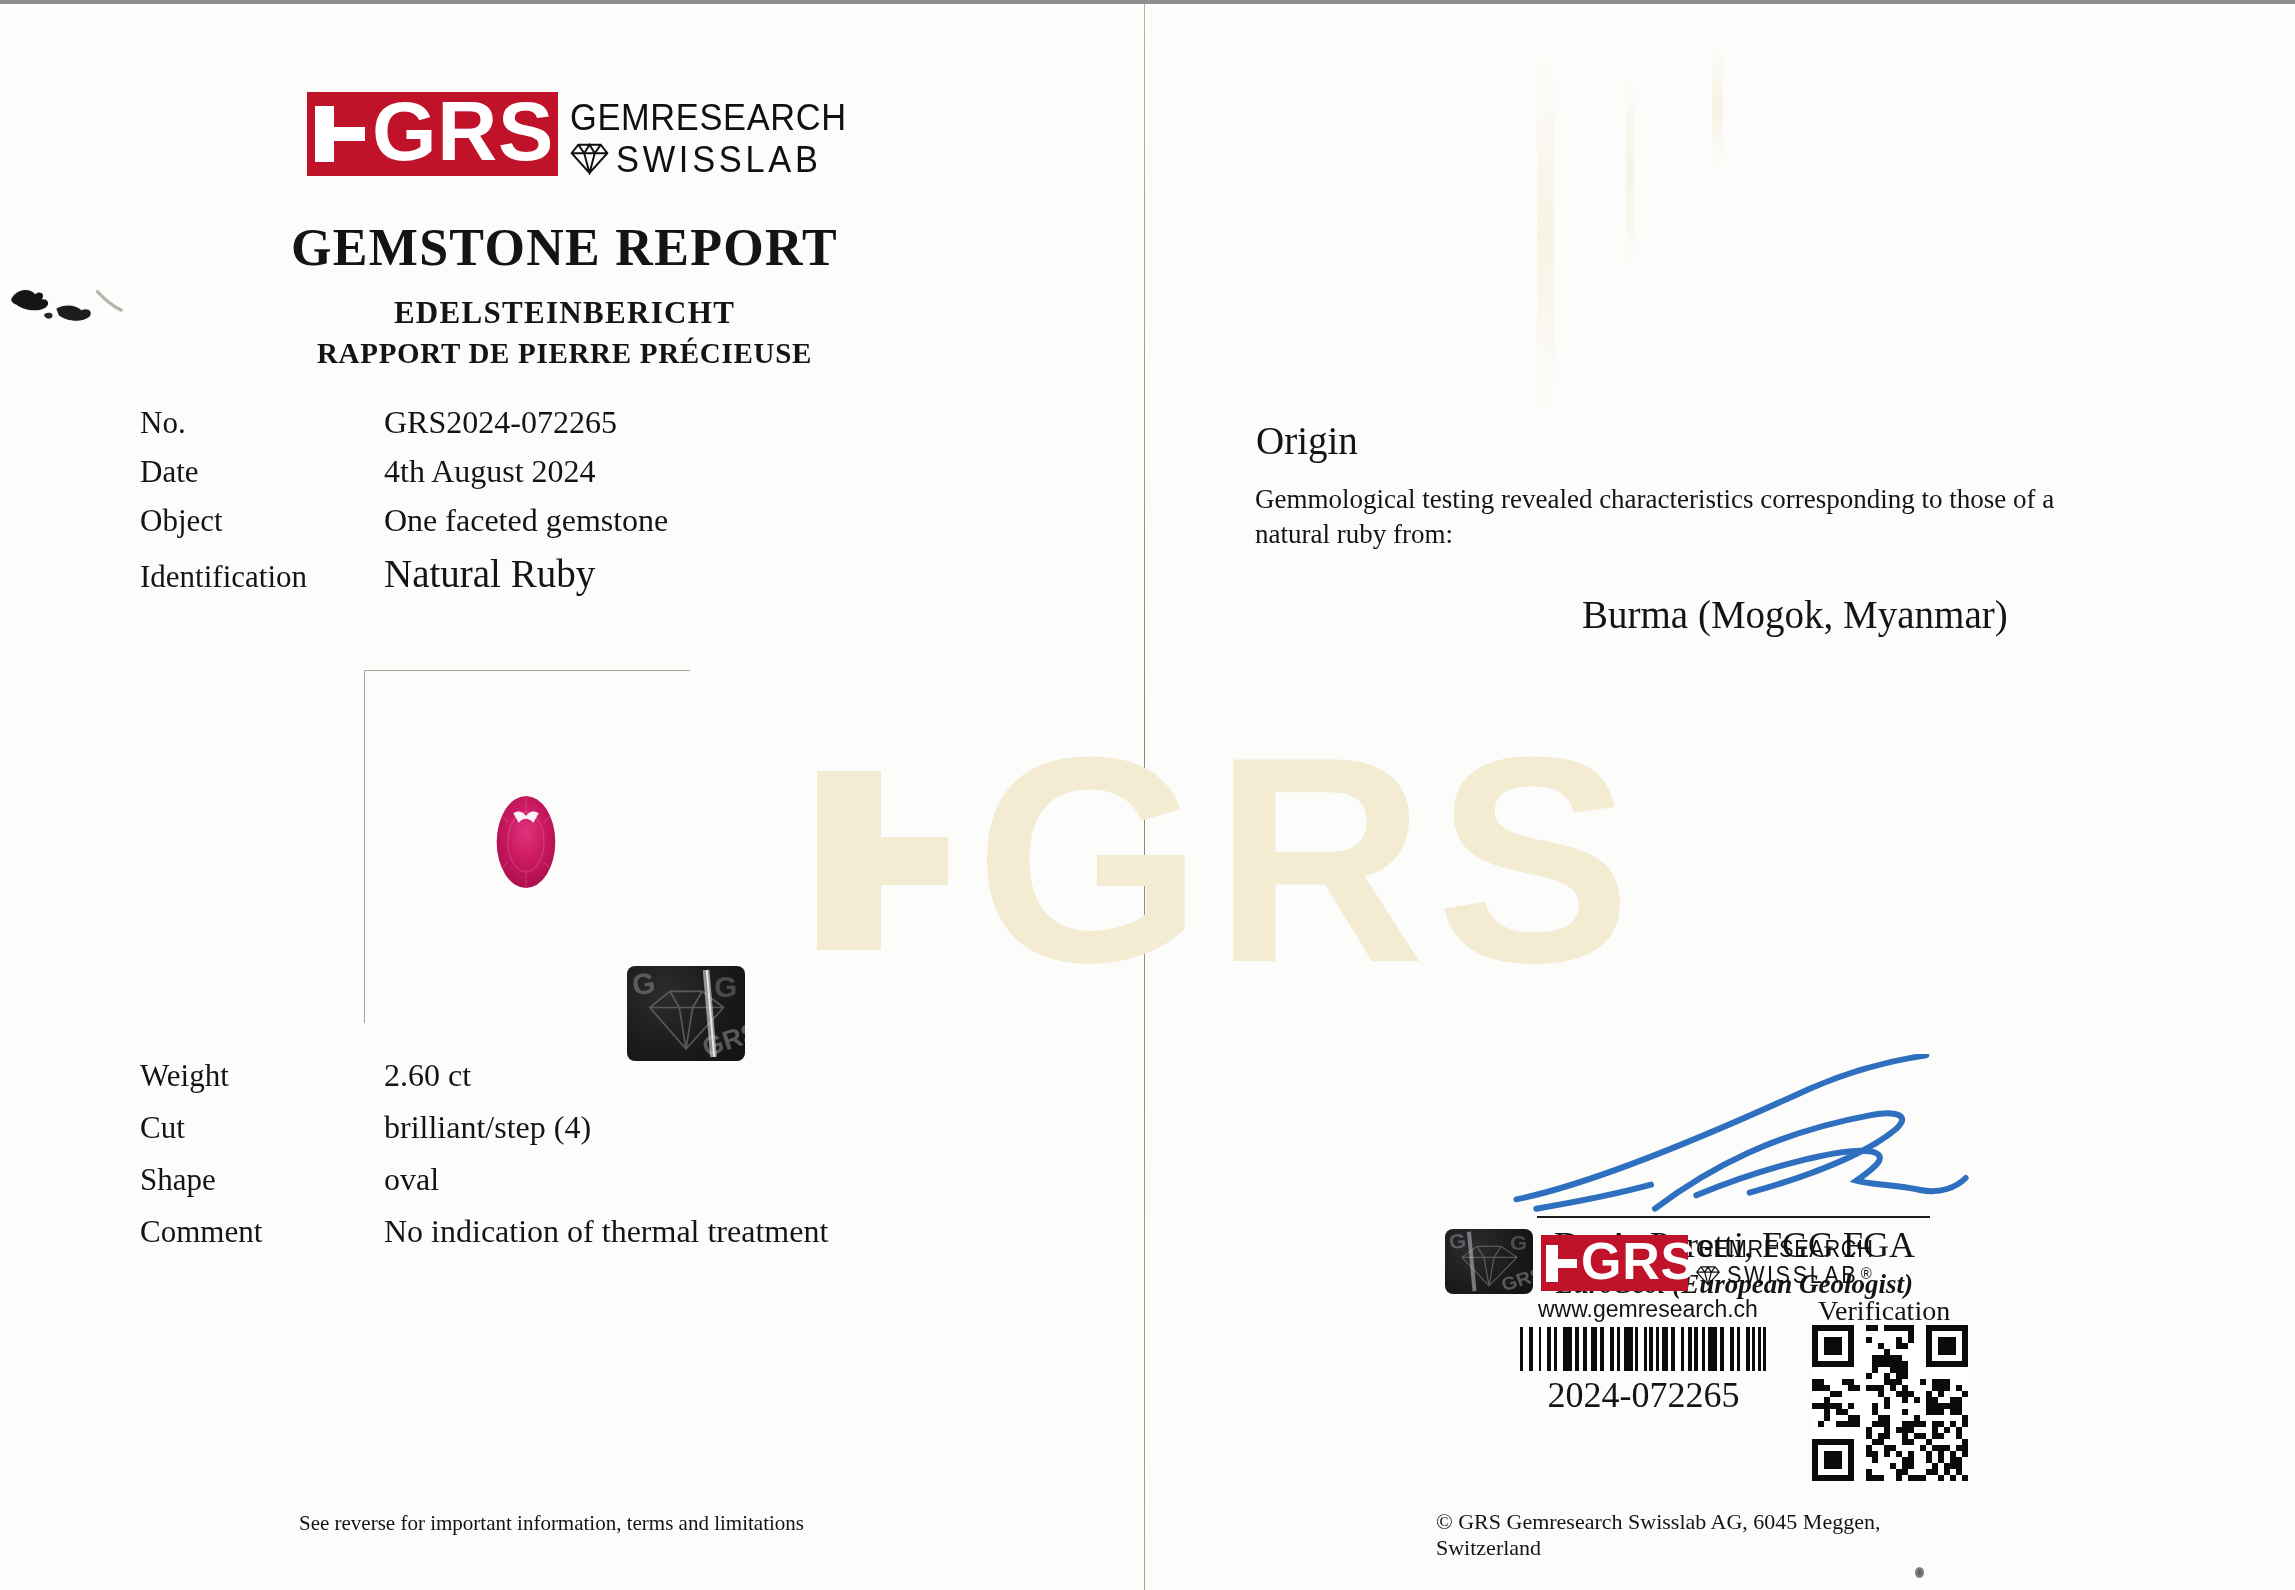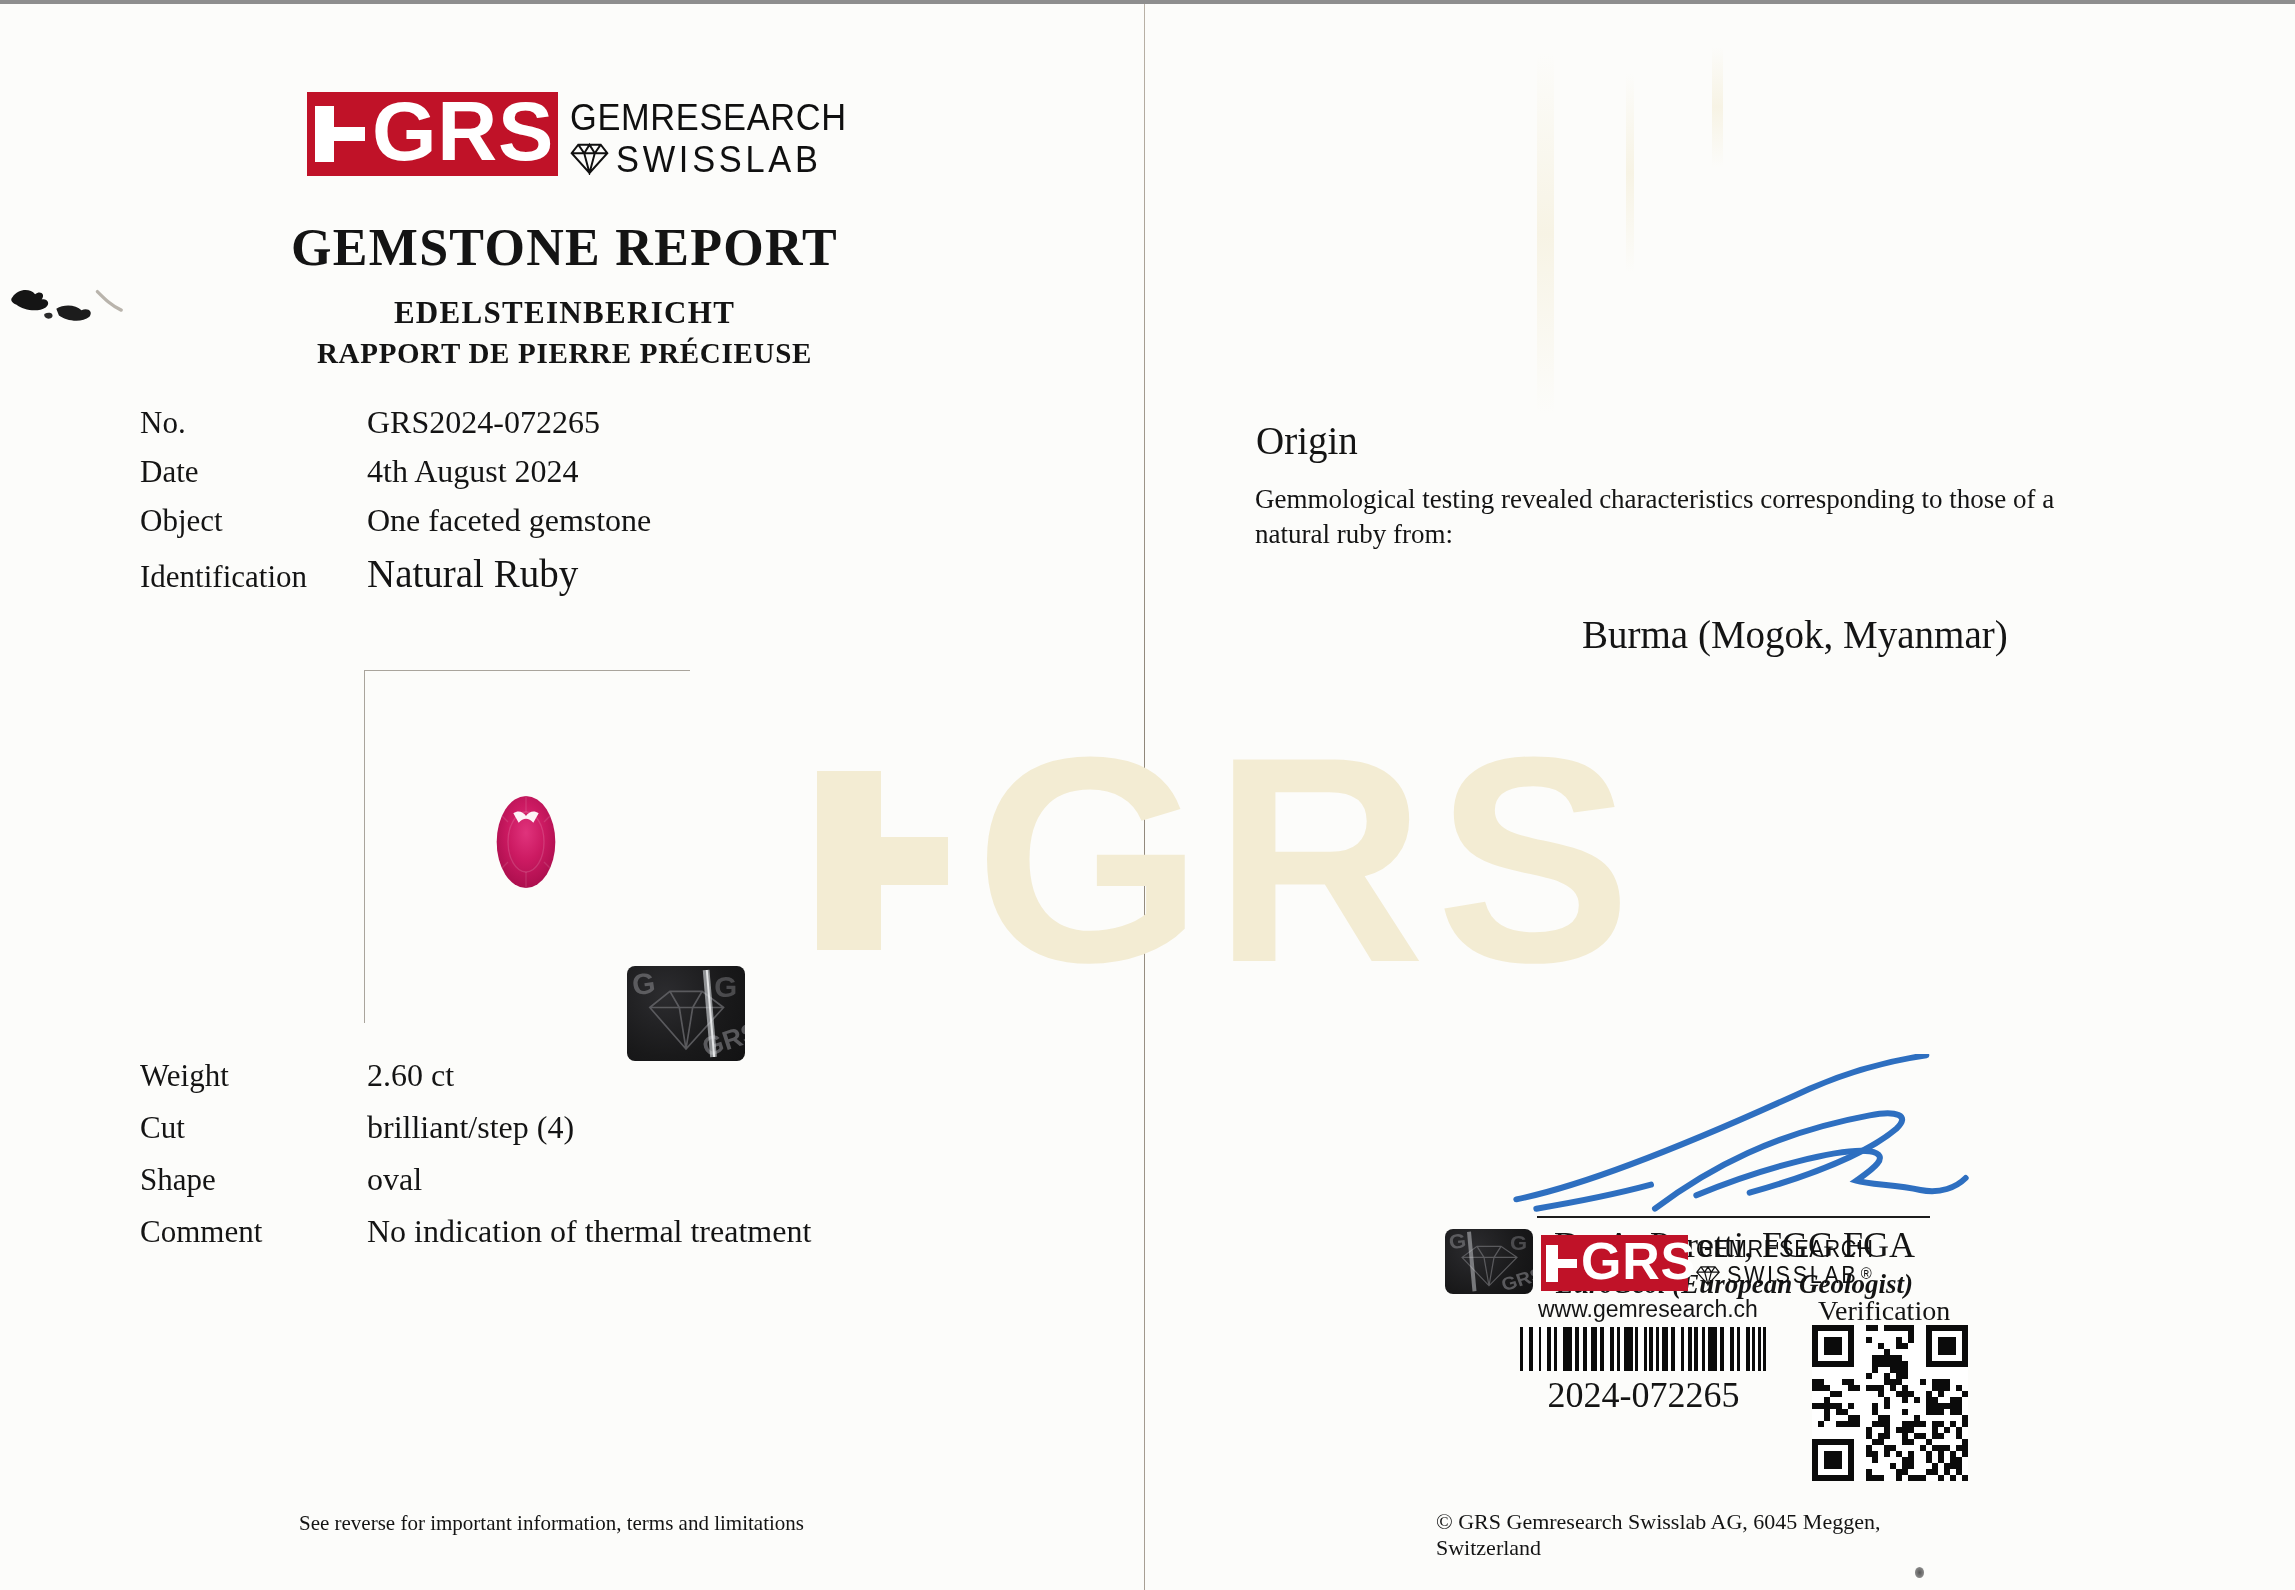--- a/index.html
+++ b/index.html
@@ -54,7 +54,7 @@
   .details.top .row{height:49px;}
   .details.bottom .row{height:52px;}
   .details .label{width:227px;font-size:31px;}
-  .details .value{font-size:32px;}
+  .details .value{font-size:32px;margin-left:17px;}
   .details .value.value-large{font-size:39px;}
   
   .photo-box{position:absolute;left:364px;top:670px;width:325px;height:352px;

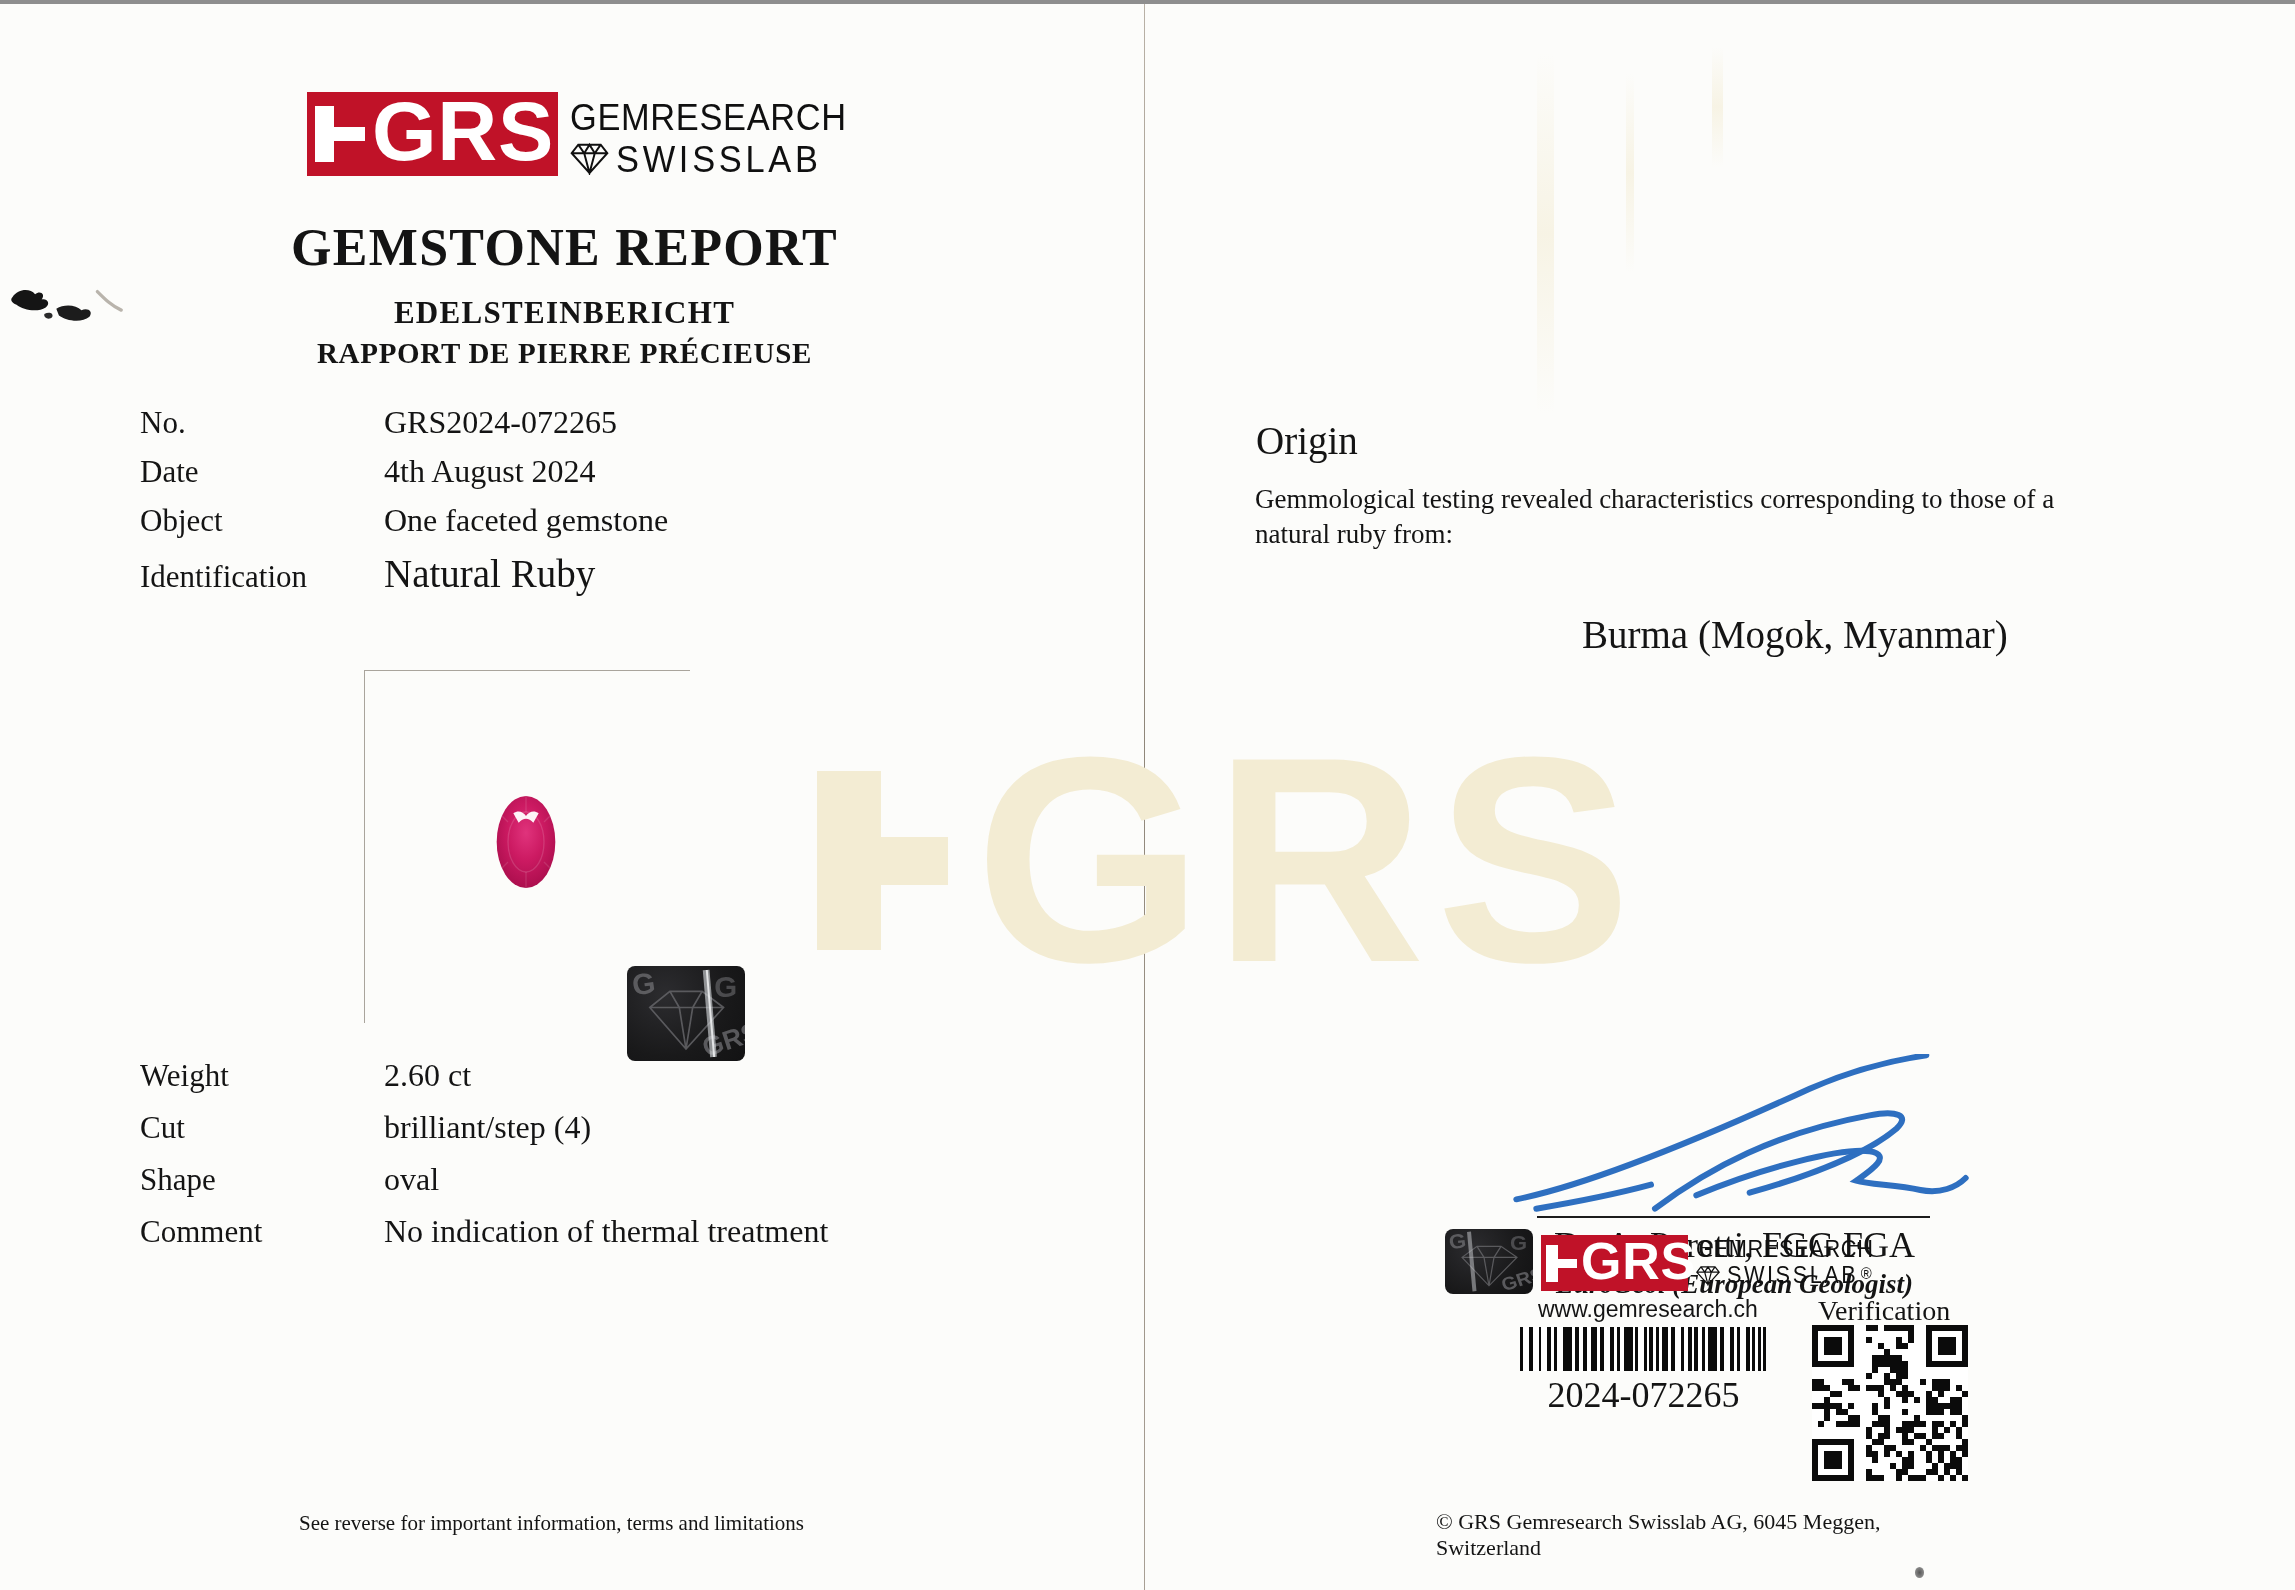--- a/index.html
+++ b/index.html
@@ -68,7 +68,7 @@
   
   .origin-title{position:absolute;left:1256px;top:418px;font-size:39px;}
   .origin-desc{position:absolute;left:1255px;top:482px;width:818px;font-size:27px;line-height:1.3;}
-  .origin-value{position:absolute;left:1582px;top:612px;font-size:39px;}
+  .origin-value{position:absolute;left:1582px;top:592px;font-size:39px;}
   .signature-svg{position:absolute;left:1496px;top:1054px;width:474px;height:160px;}
   .sig-line{position:absolute;left:1537px;top:1216px;width:393px;height:2px;background:#1c1c1c;}
   .sig-name{position:absolute;left:1530px;top:1224px;width:409px;text-align:center;font-size:36px;}

